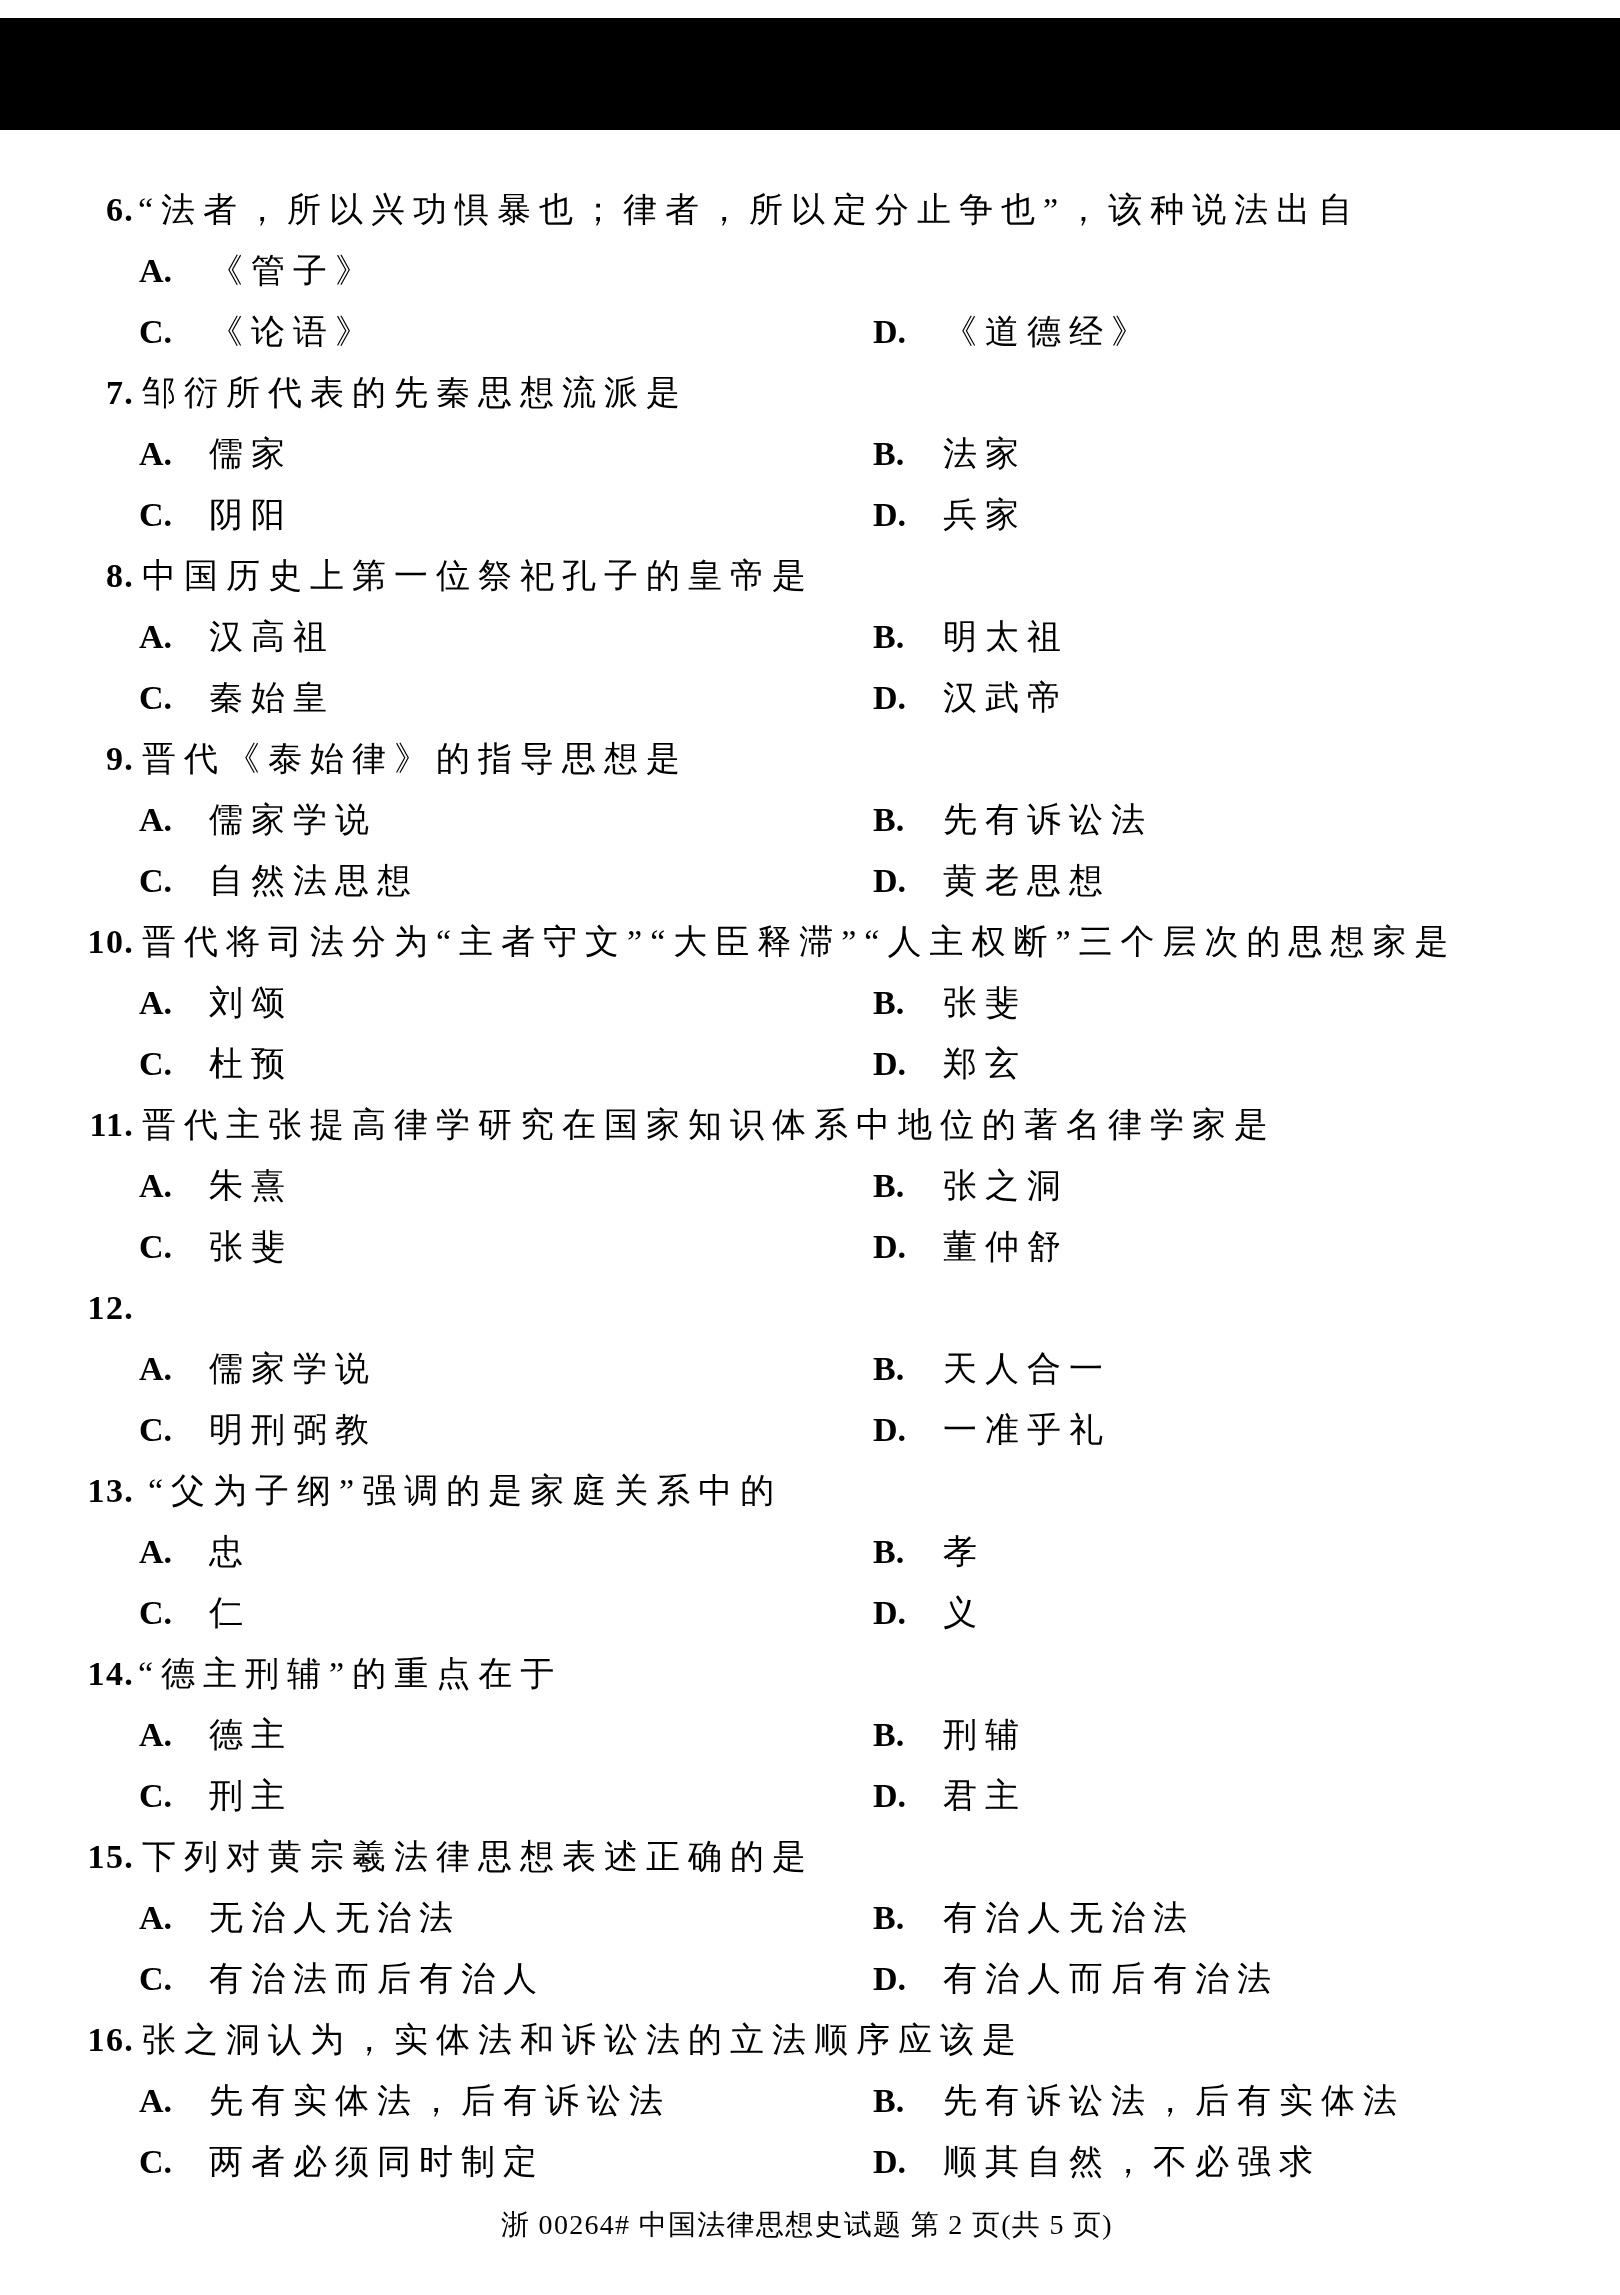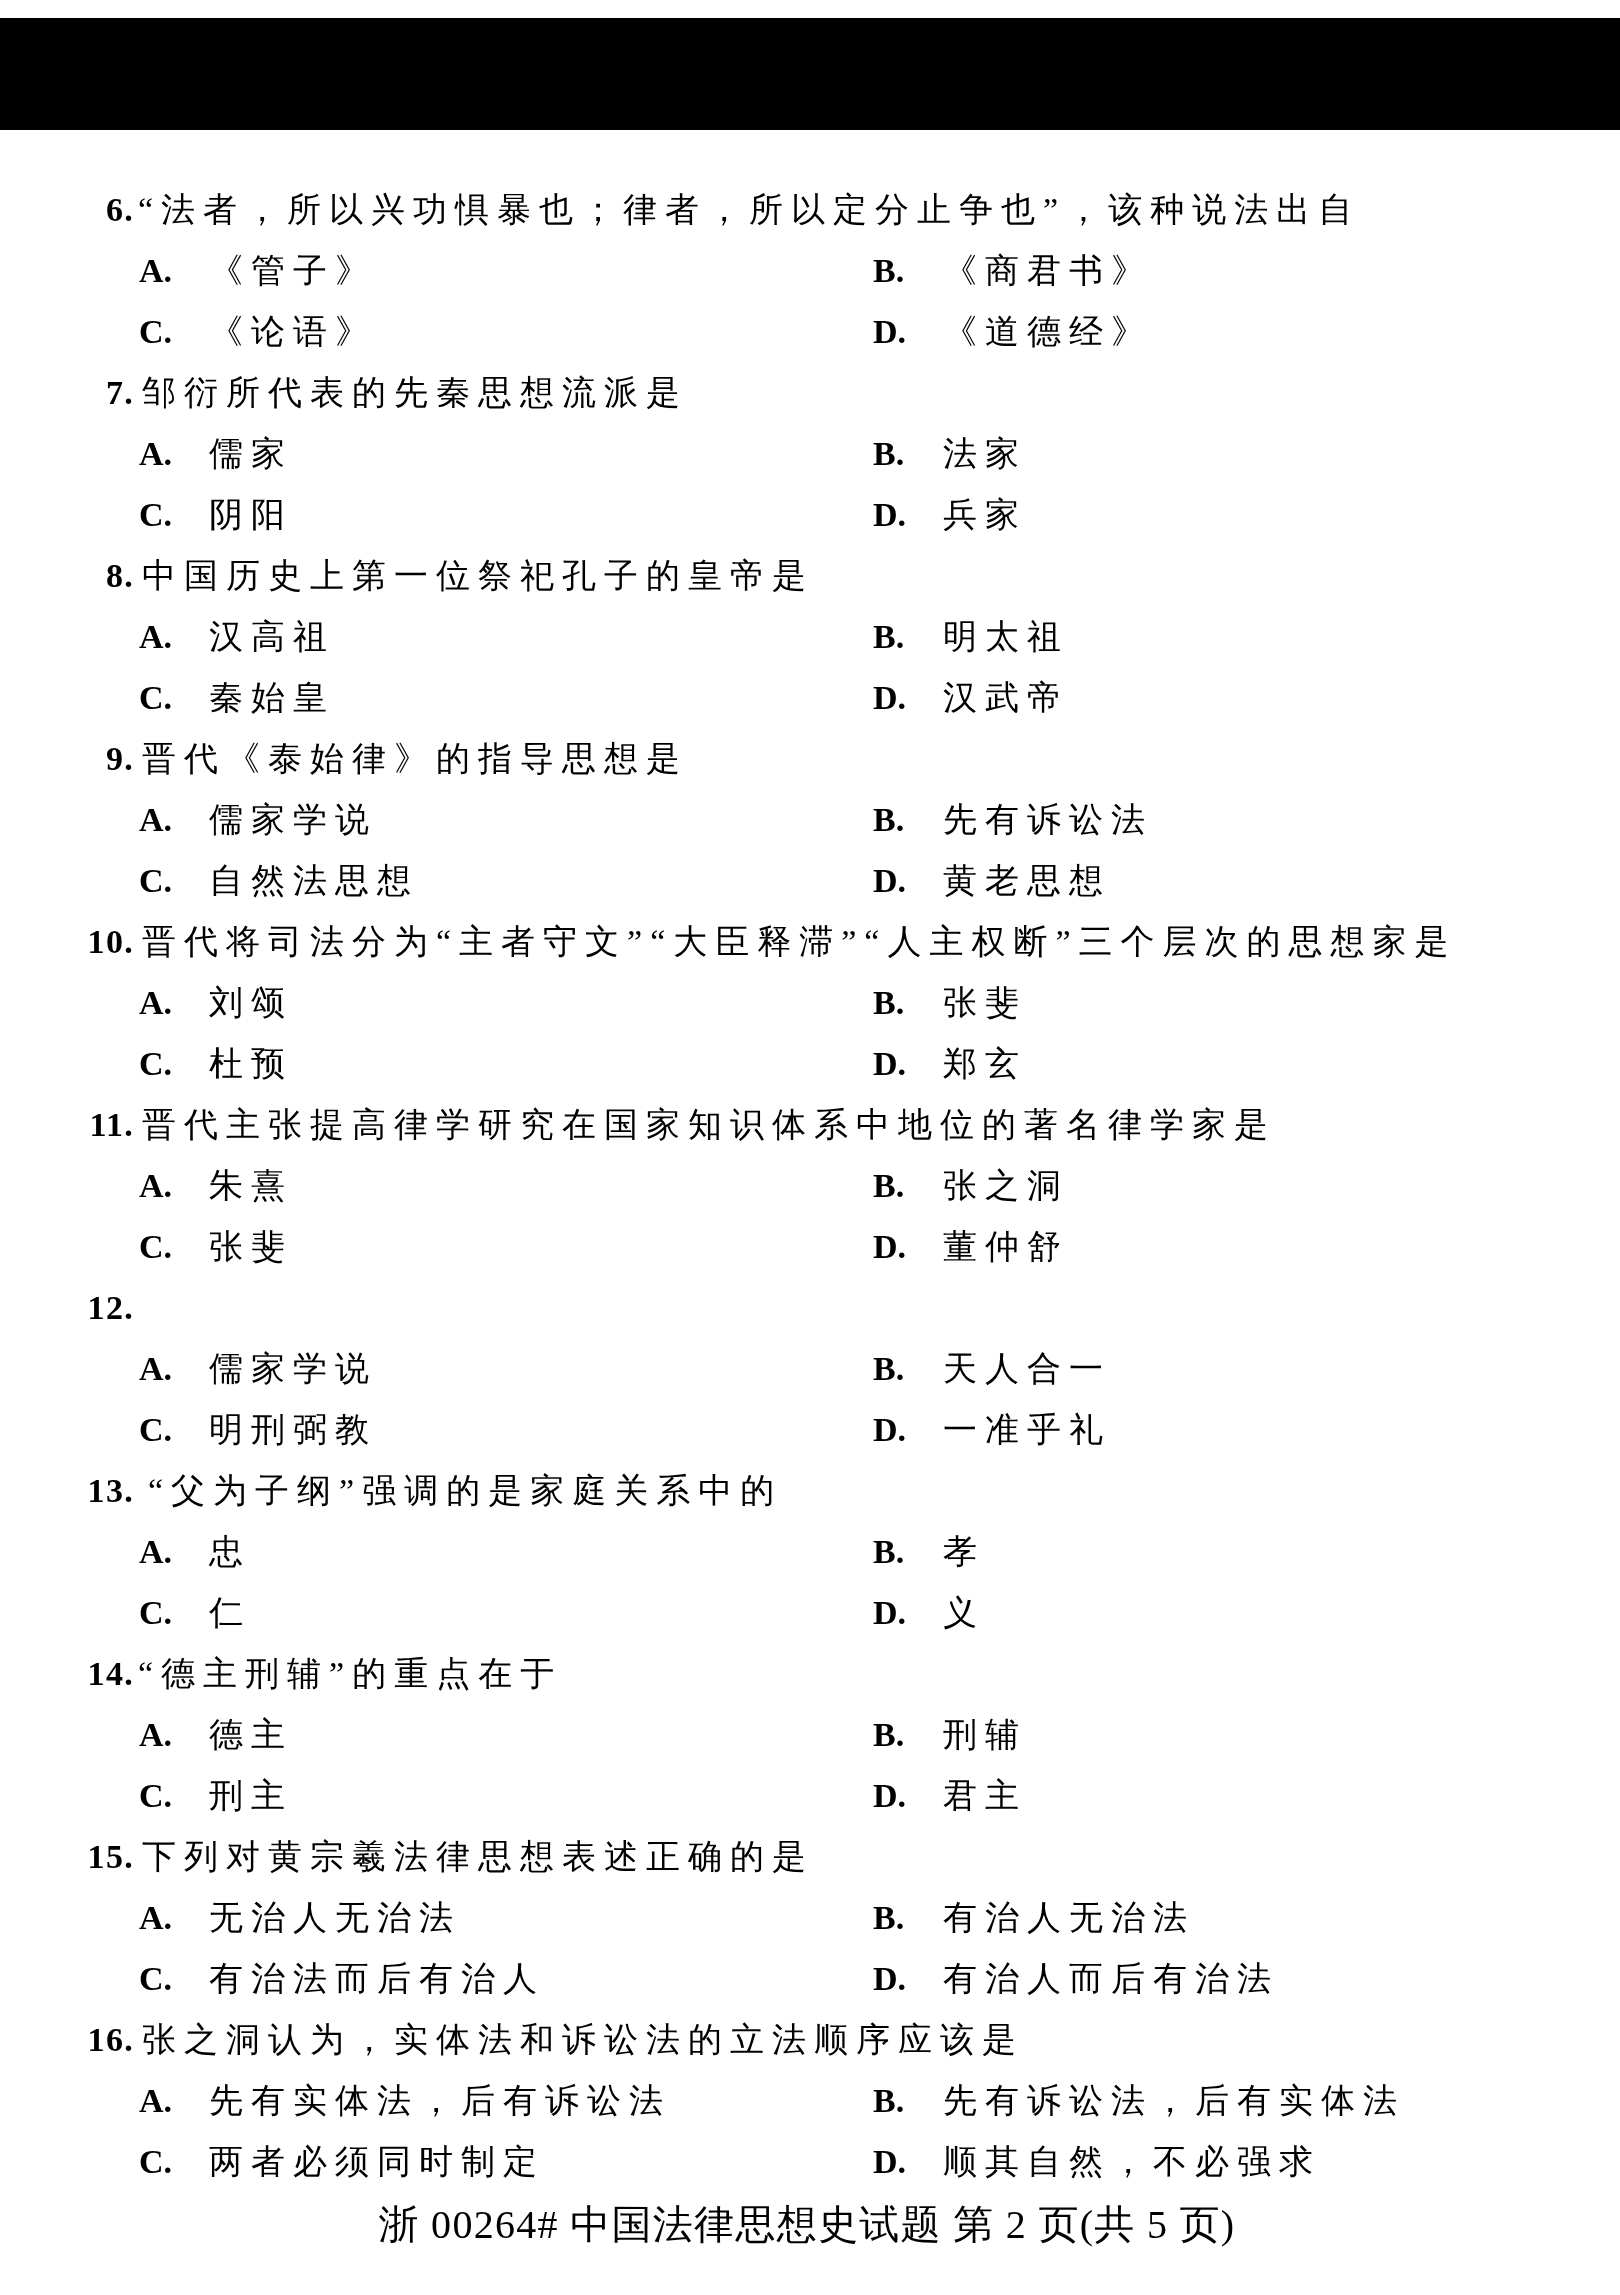--- a/index.html
+++ b/index.html
@@ -88,7 +88,6 @@
   </div>
   <div class="line">
     <span class="opt left"><span class="opt-label">A.</span><span class="opt-text">《管子》</span></span>
-    <span class="opt right"><span class="opt-label">B.</span><span class="opt-text">《商君书》</span></span>
   </div>
   <div class="line">
     <span class="opt left"><span class="opt-label">C.</span><span class="opt-text">《论语》</span></span>

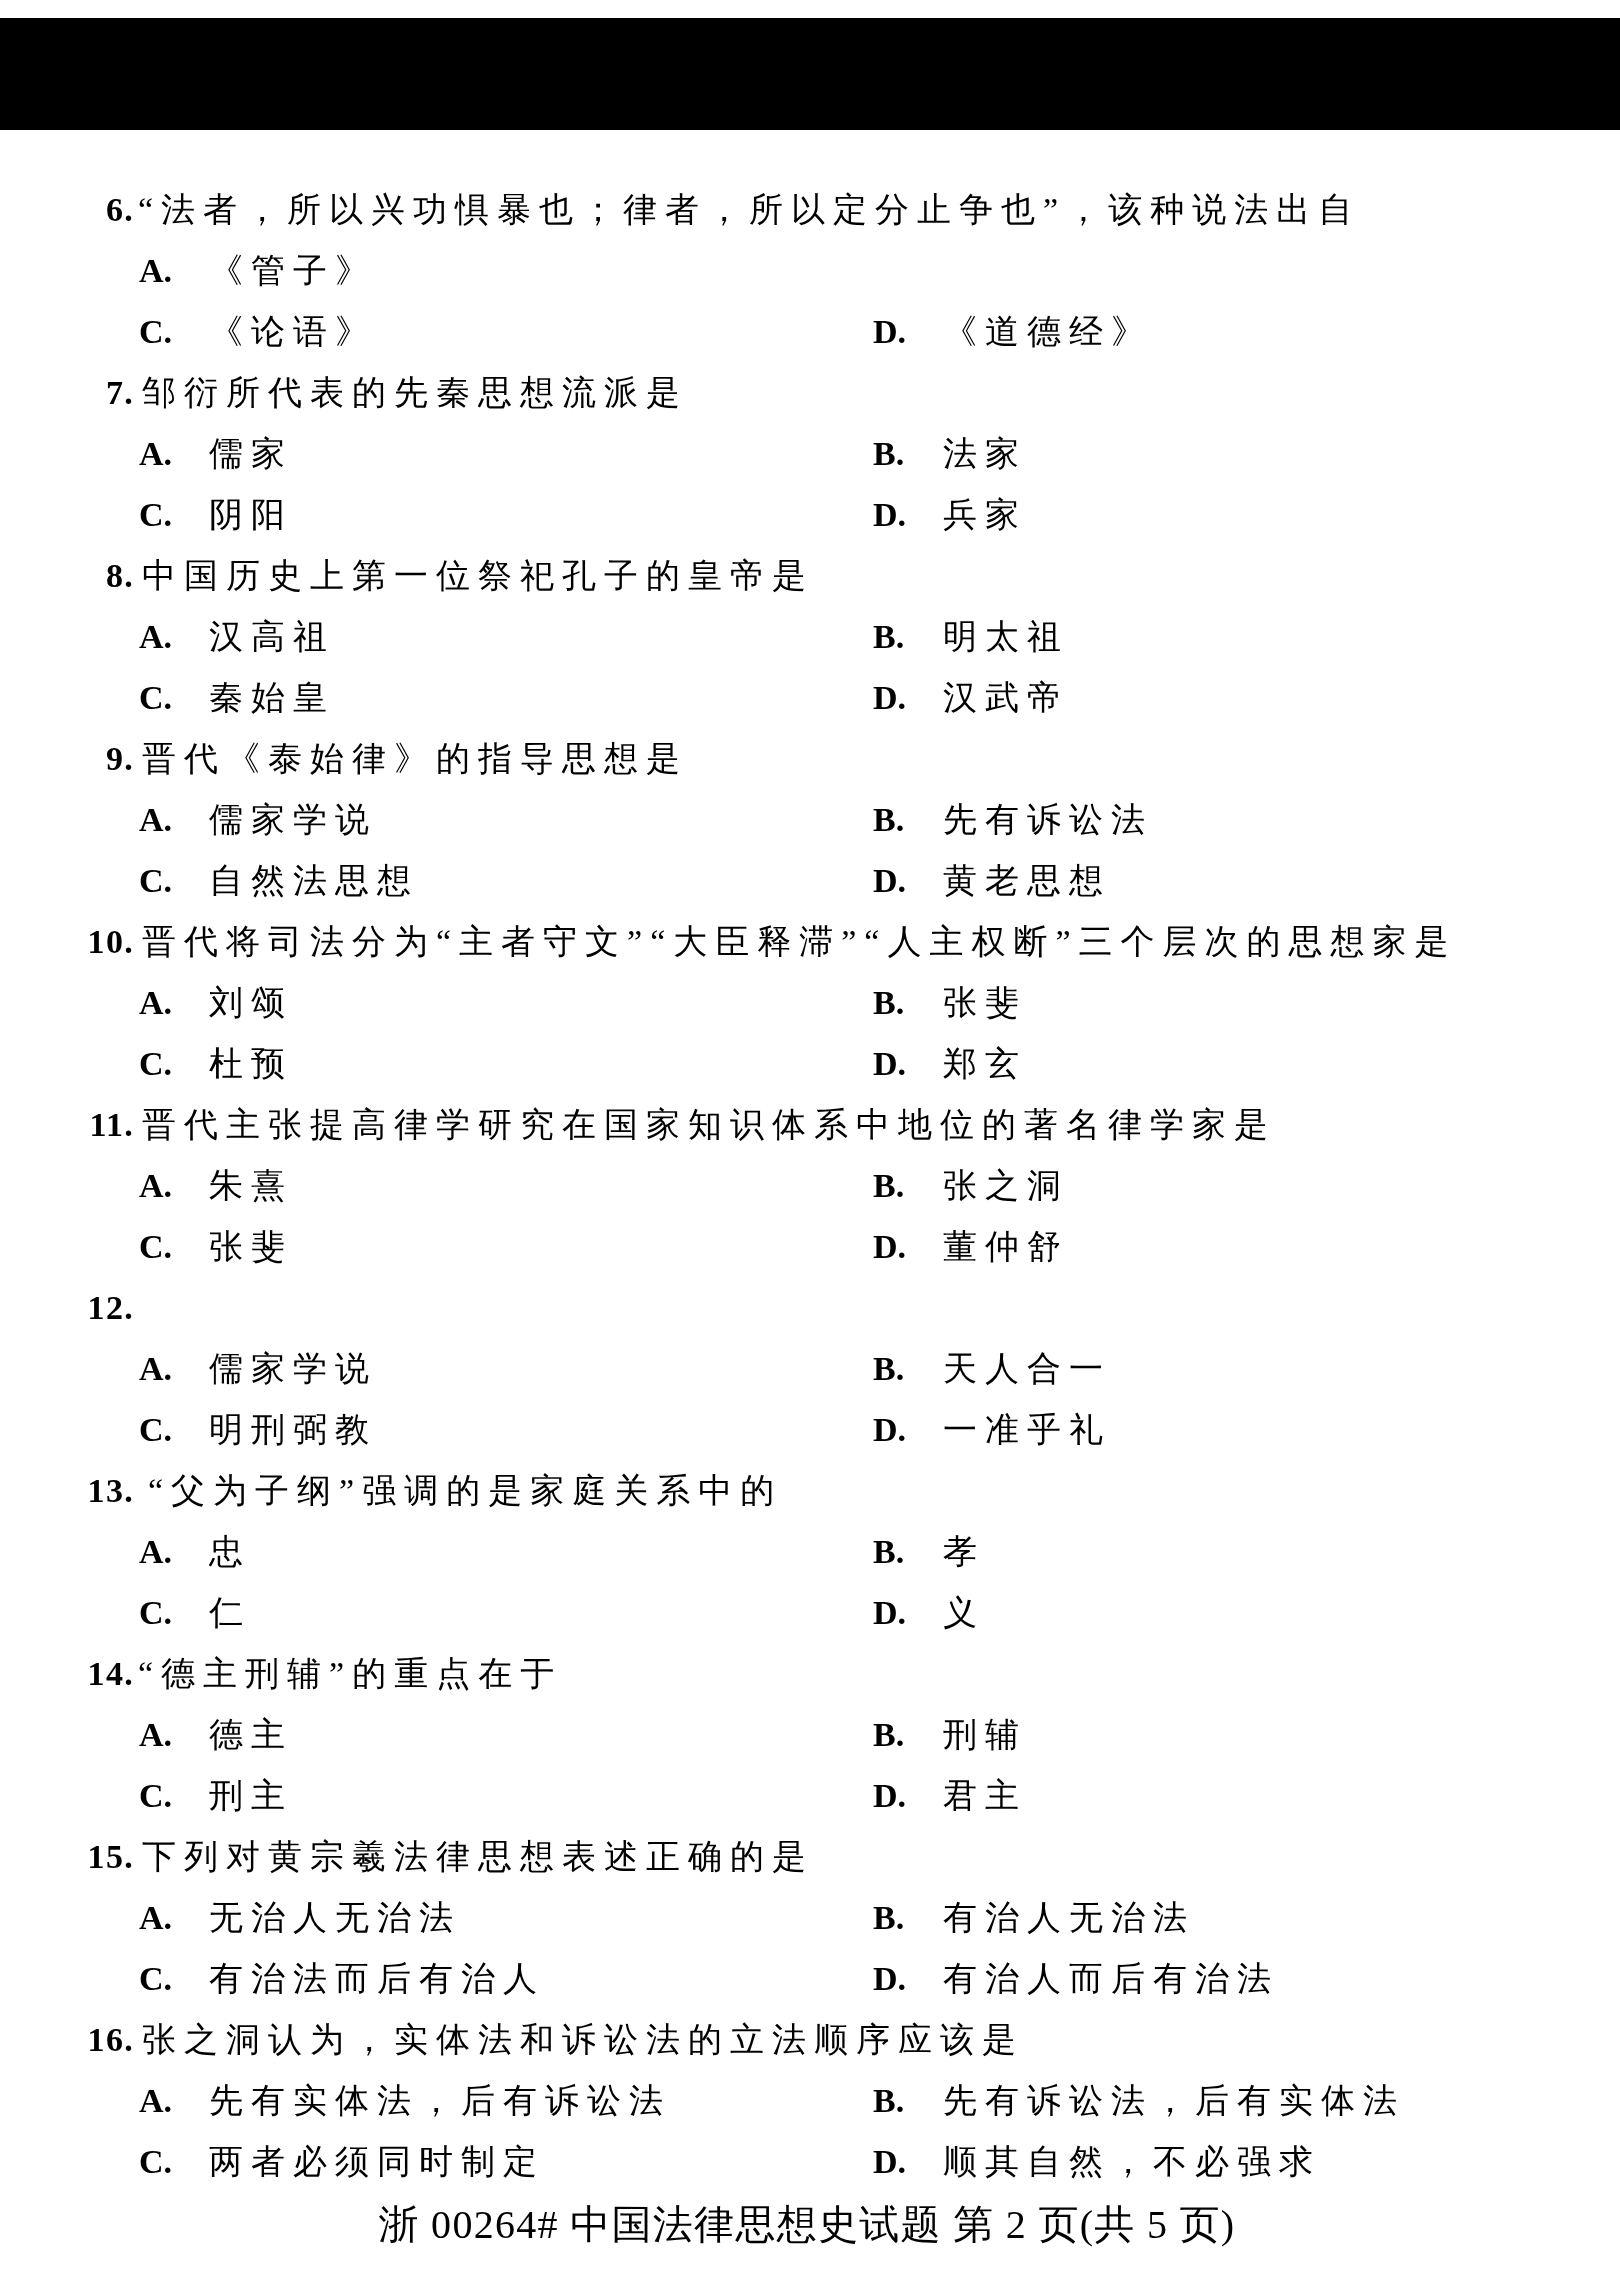--- a/index.html
+++ b/index.html
@@ -70,7 +70,7 @@
     width: 1614px;
     top: 2202px;
     text-align: center;
-    font-size: 40px;
+    font-size: 28px;
     line-height: 46px;
     letter-spacing: 1.3px;
   }

